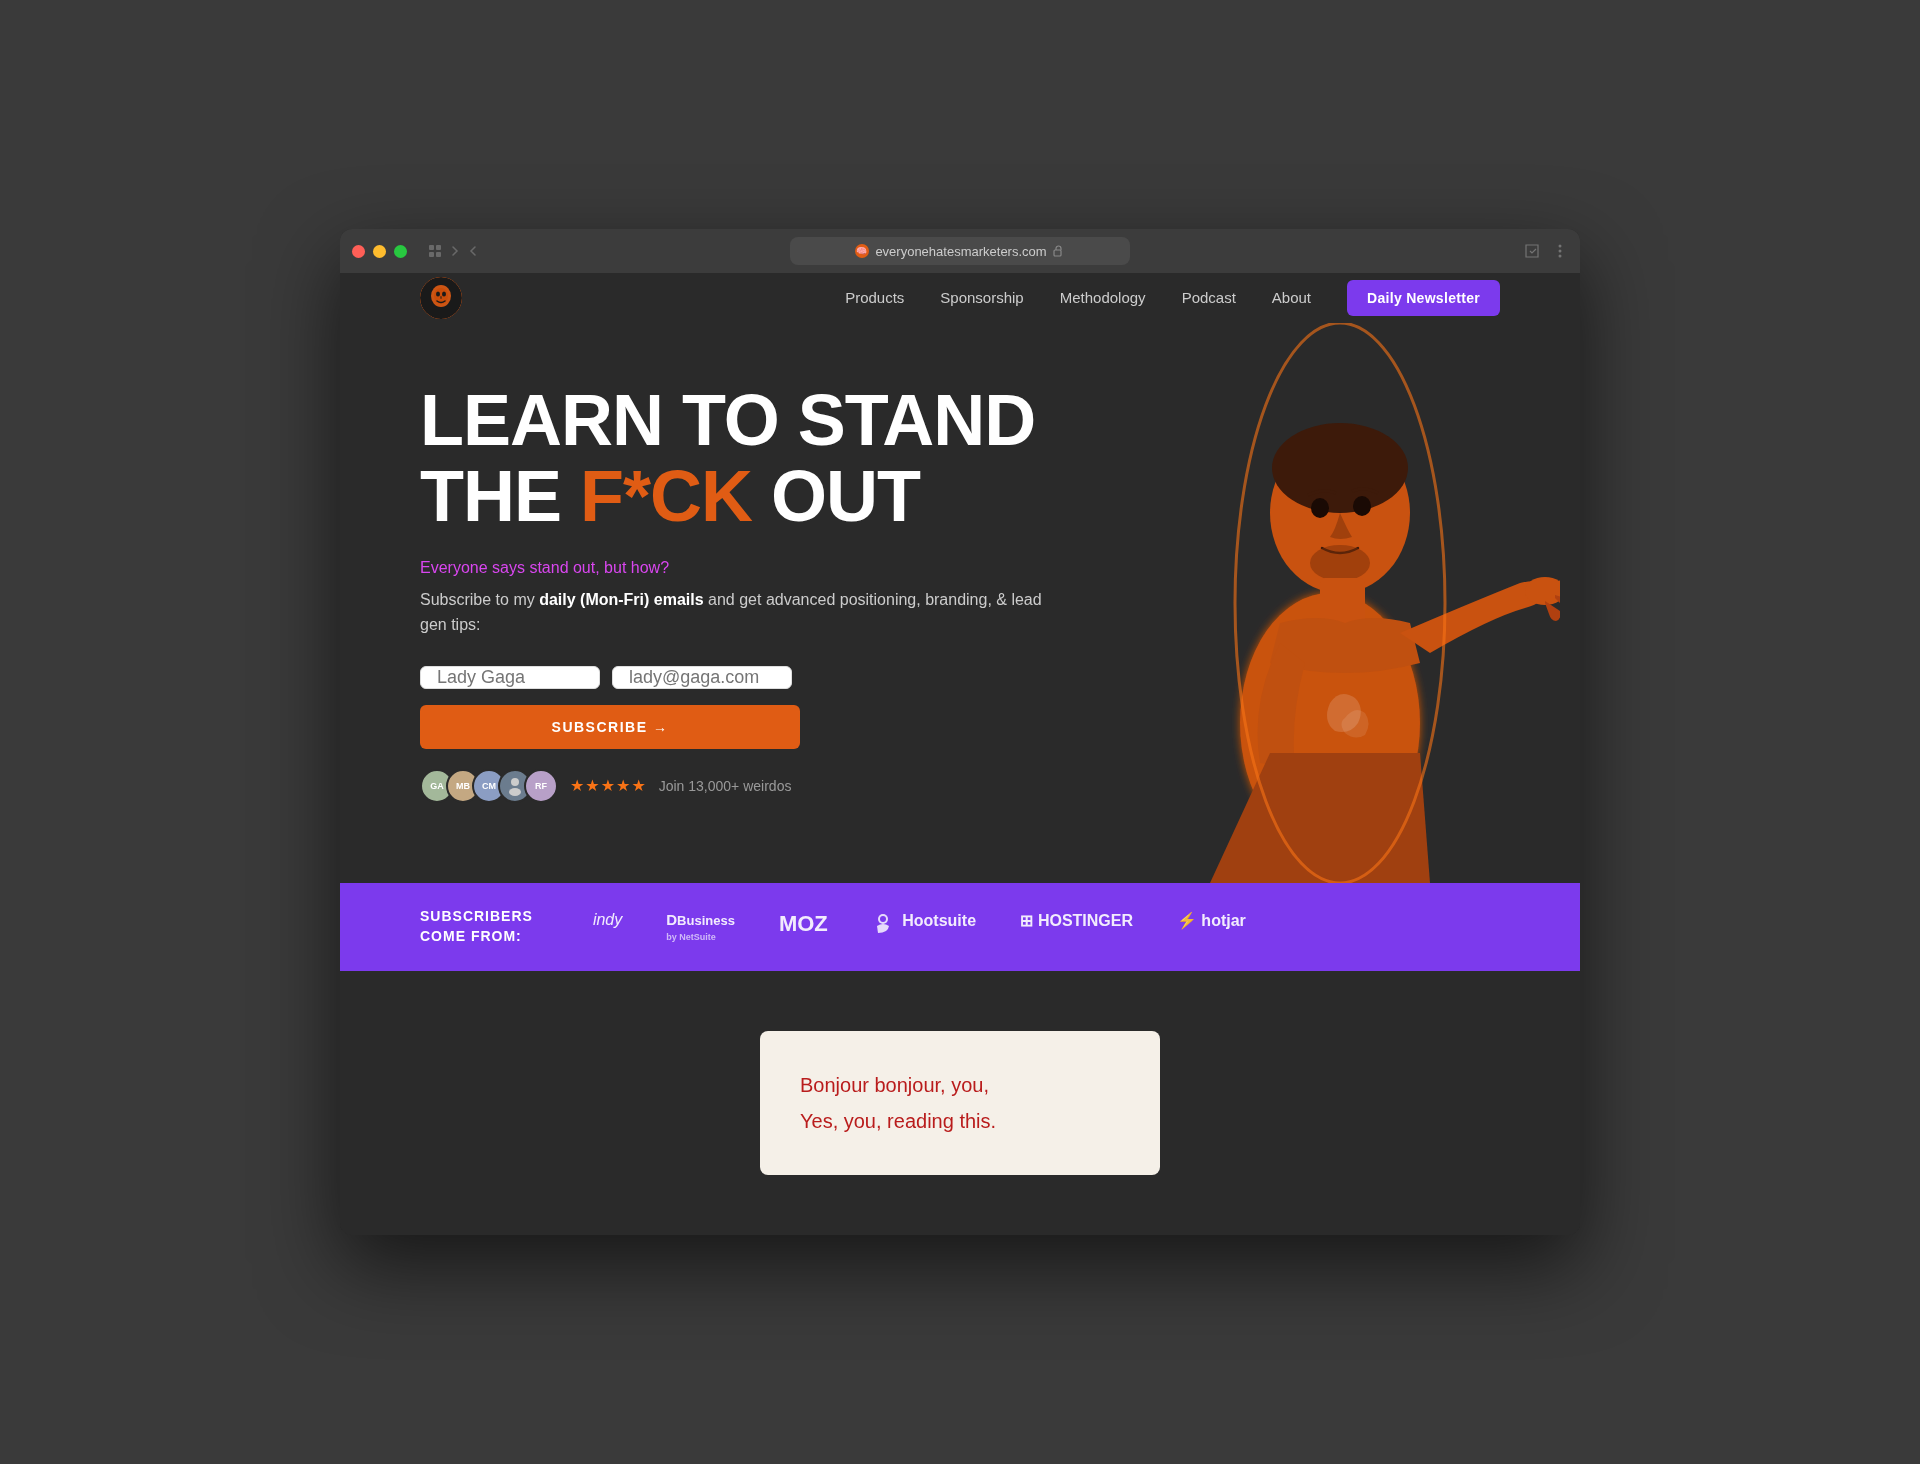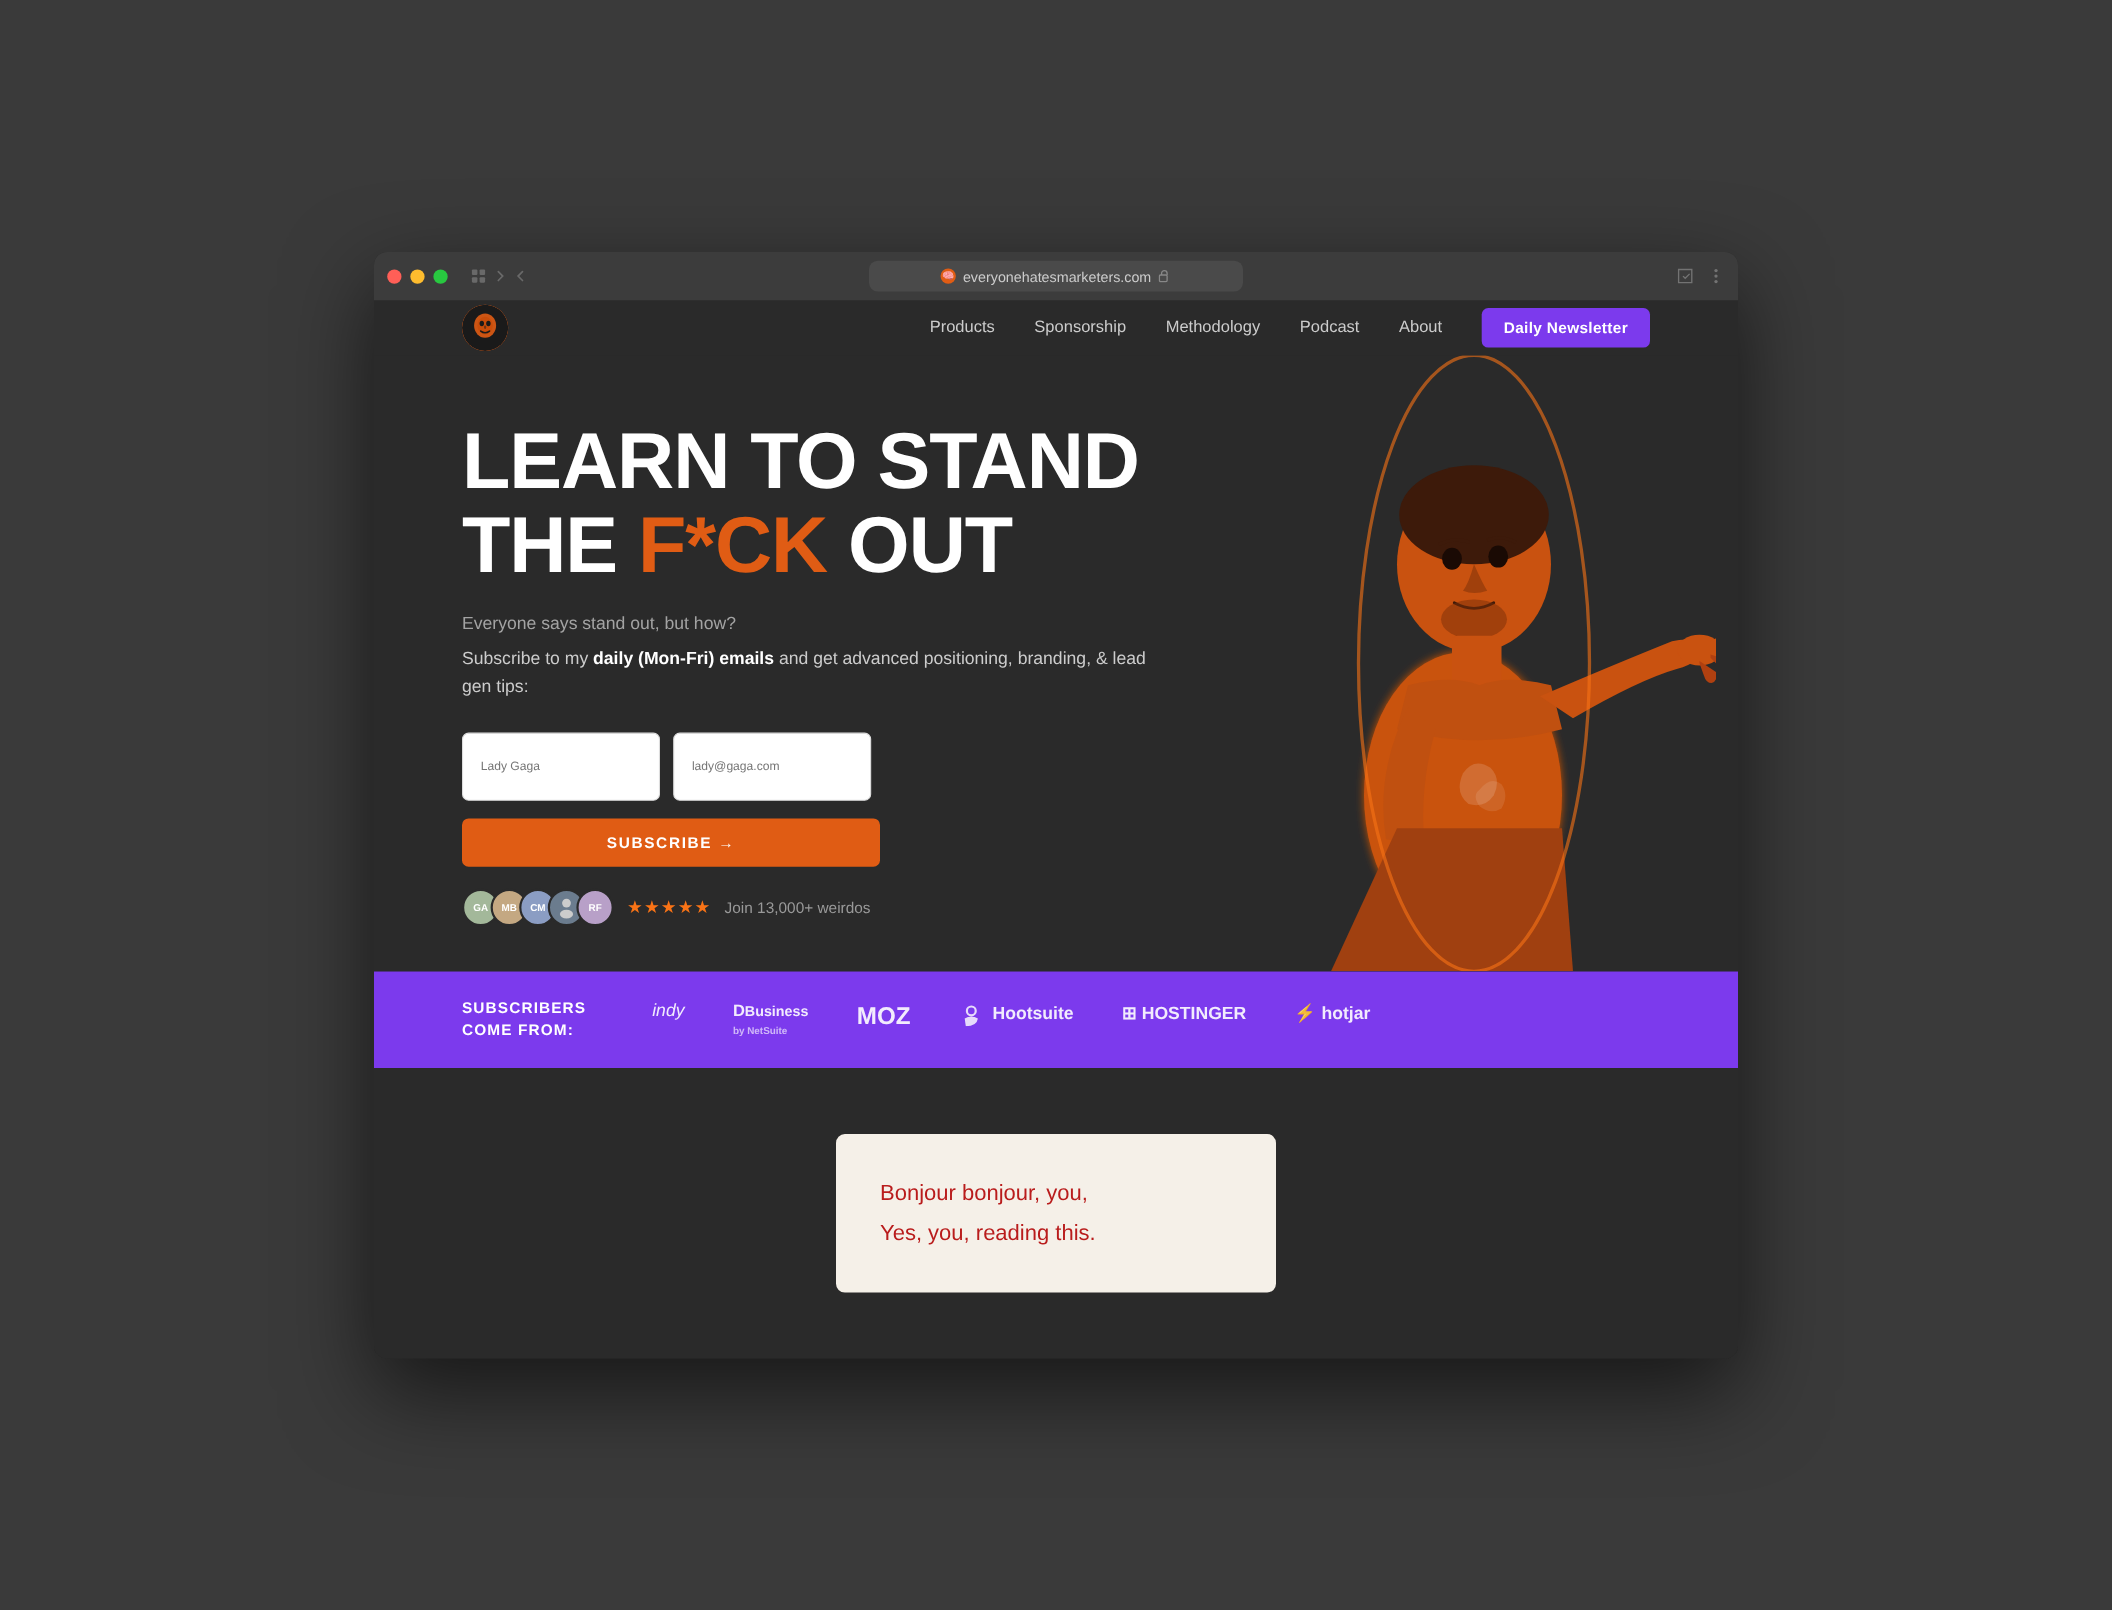--- a/index.html
+++ b/index.html
@@ -174,7 +174,7 @@
     }
 
     .hero-subtitle {
-      color: #a3a3a3;
+      color: #d946ef;
       font-size: 16px;
       margin-bottom: 10px;
     }

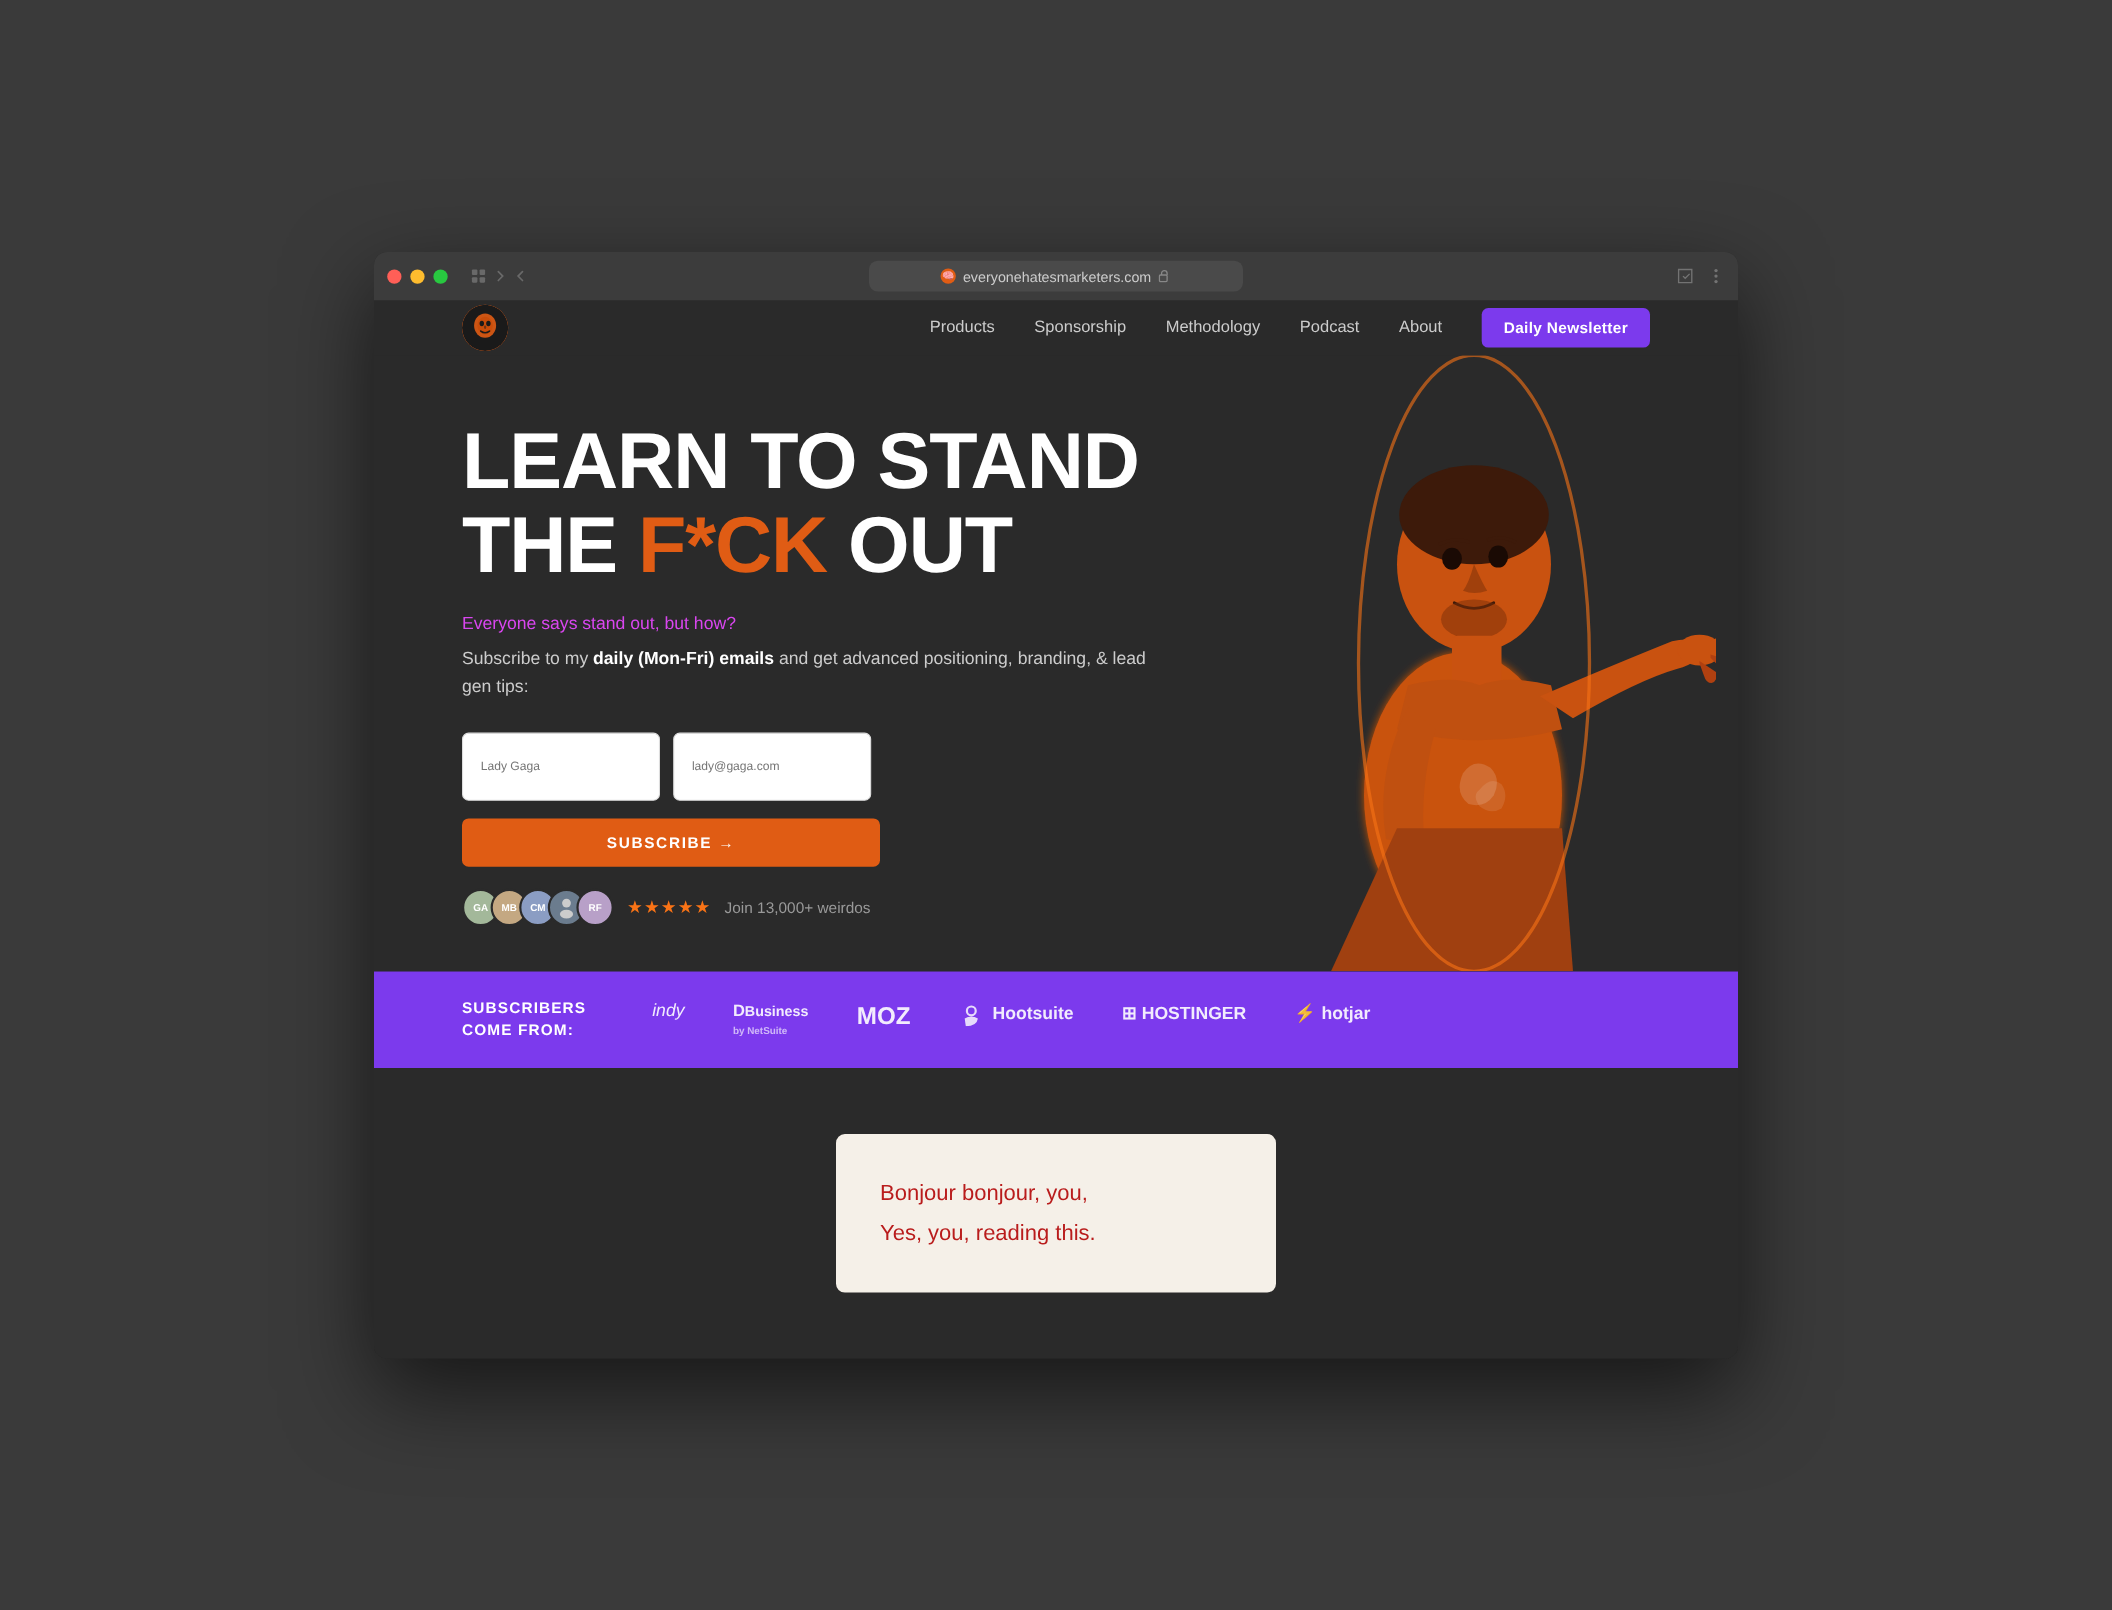--- a/index.html
+++ b/index.html
@@ -201,8 +201,8 @@
       background: #fff;
       border: 1px solid #ddd;
       border-radius: 6px;
-      padding: 24px 16px;
-      font-size: 11px;
+      padding: 0 16px;
+      font-size: 18px;
       color: #3b82f6;
       width: 180px;
       outline: none;

